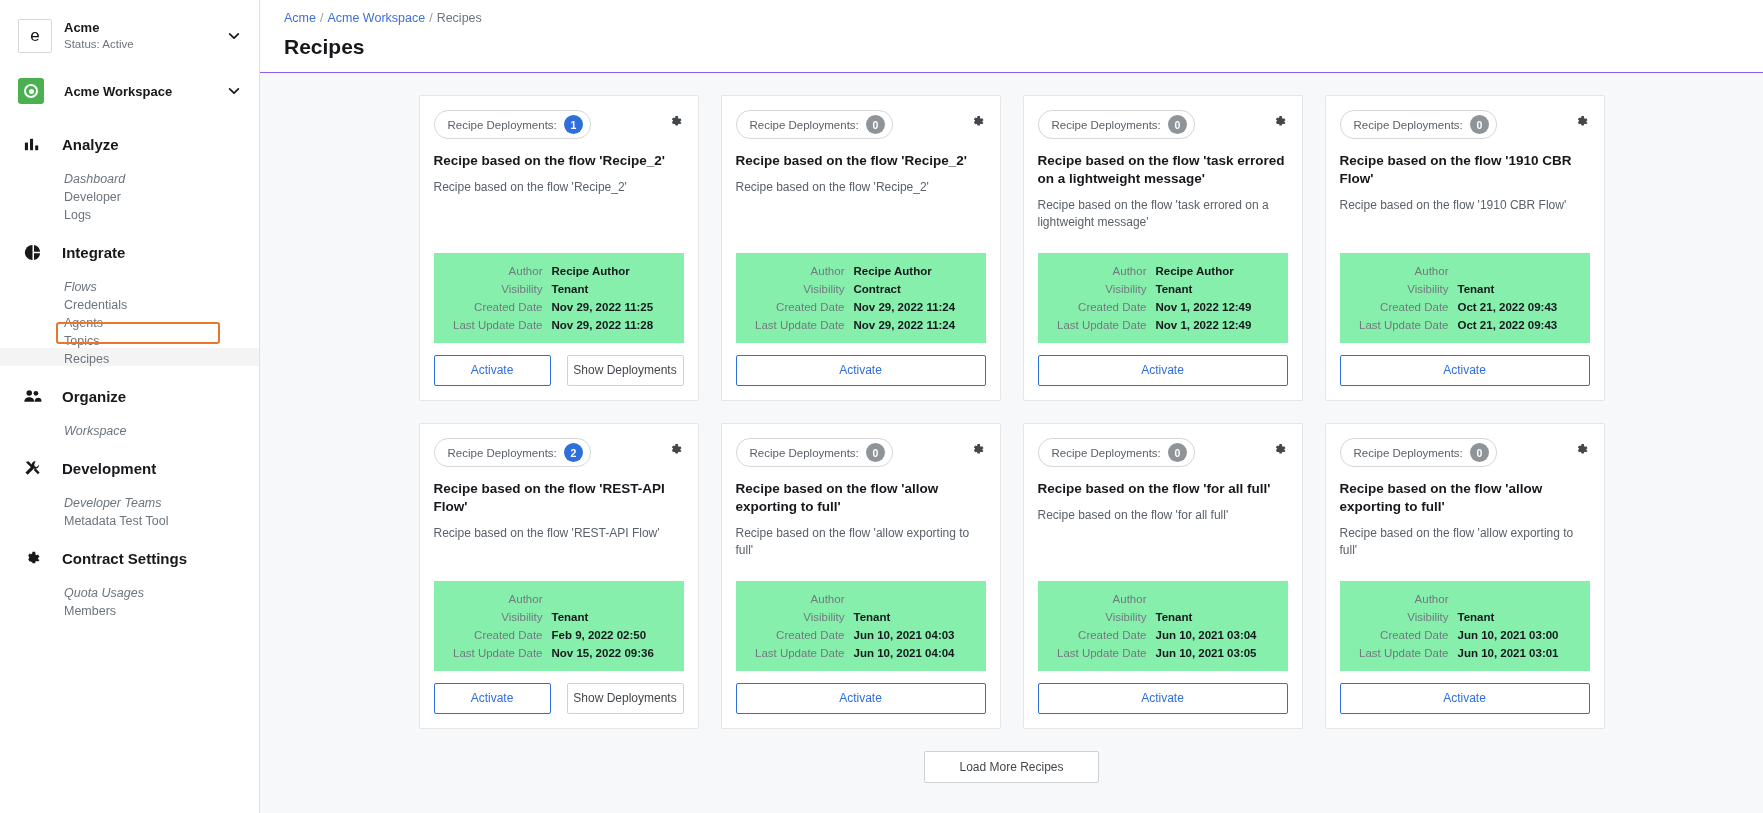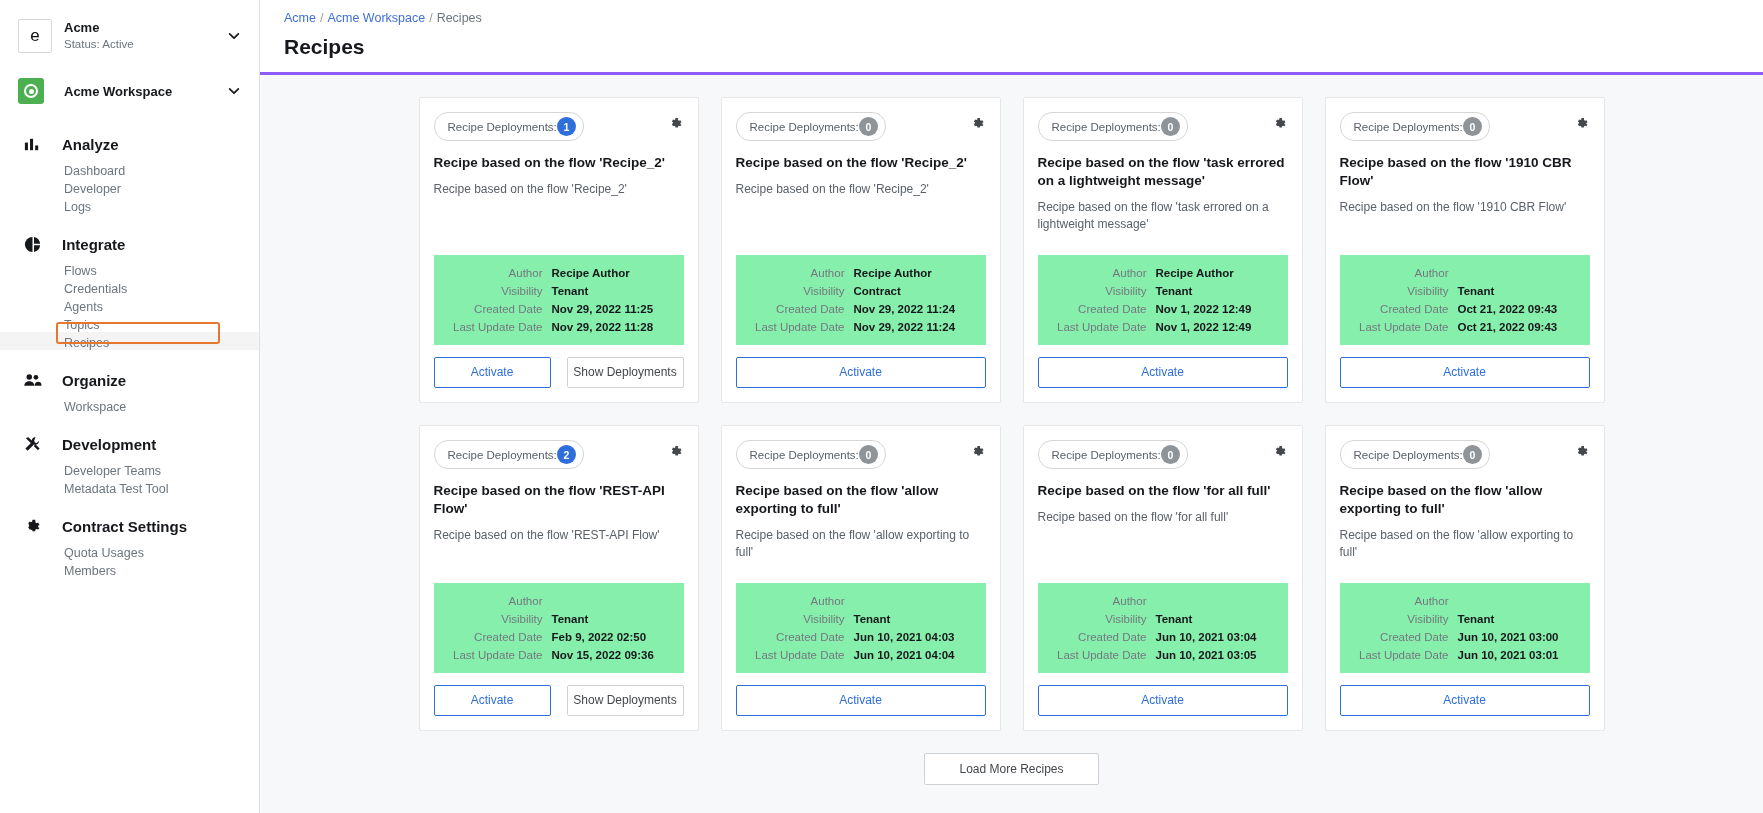--- a/index.html
+++ b/index.html
@@ -97,7 +97,7 @@
   .main { flex: 1; height: 813px; display: flex; flex-direction: column; min-width: 0; }
   .topbar {
     background: #fff;
-    border-bottom: 3px solid #8b5cf6;
+    border-bottom: 1px solid #8b5cf6;
     padding: 10px 24px 12px 24px;
     flex: 0 0 auto;
   }

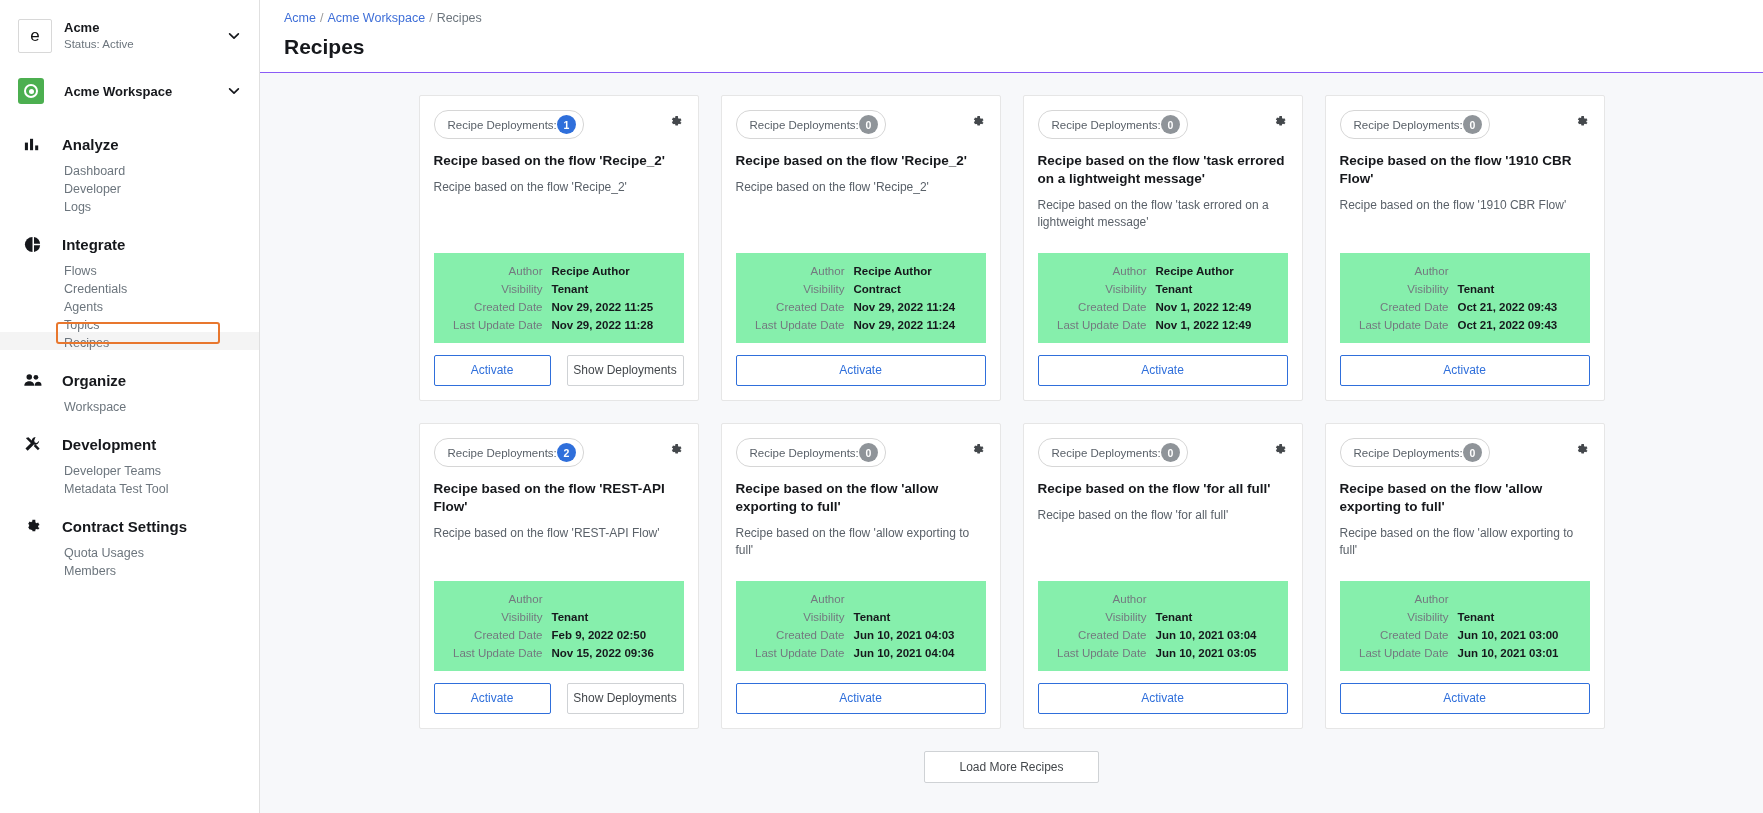--- a/index.html
+++ b/index.html
@@ -128,7 +128,7 @@
   }
   .card-top { display: flex; align-items: flex-start; justify-content: space-between; }
   .pill {
-    display: inline-flex; align-items: center; 
+    display: inline-flex; align-items: center; gap: 7px;
     border: 1px solid #d6d6d6; border-radius: 14px;
     padding: 4px 7px 4px 13px;
     font-size: 11.5px; color: #5a6169;

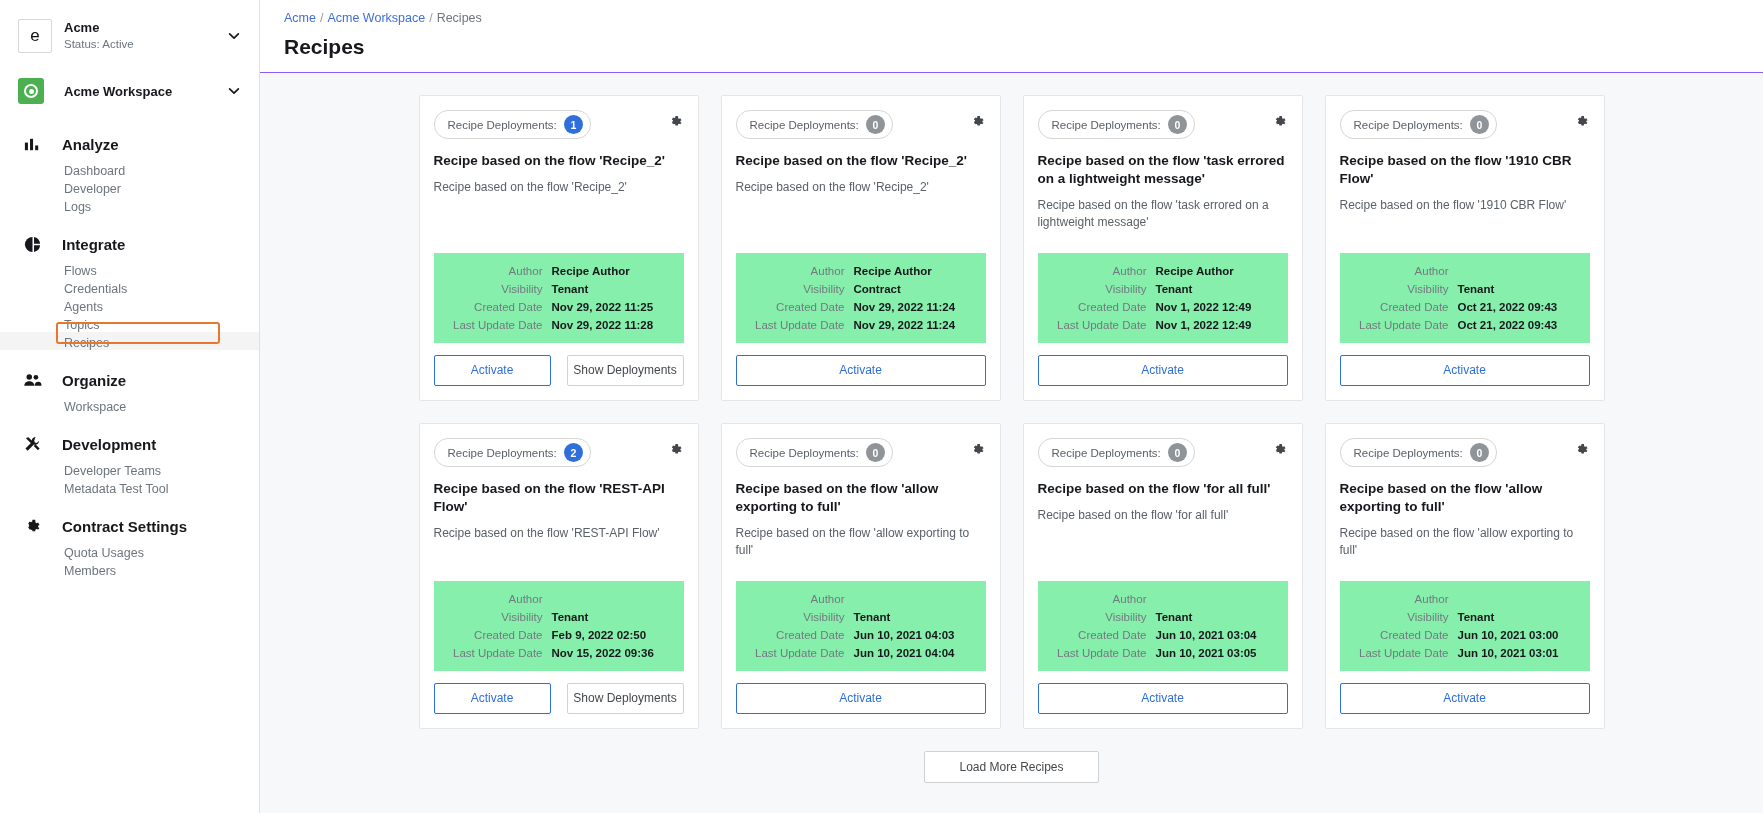--- a/index.html
+++ b/index.html
@@ -83,7 +83,7 @@
     cursor: pointer; position: relative;
   }
   .nav-sub.active { background: #f4f4f4; }
-  .nav-sub.sub-first { margin-top: 0; }
+  .nav-sub.sub-first { margin-top: 8px; font-style: italic; }
   .annot-box {
     position: absolute;
     border: 2px solid #e8772e;

